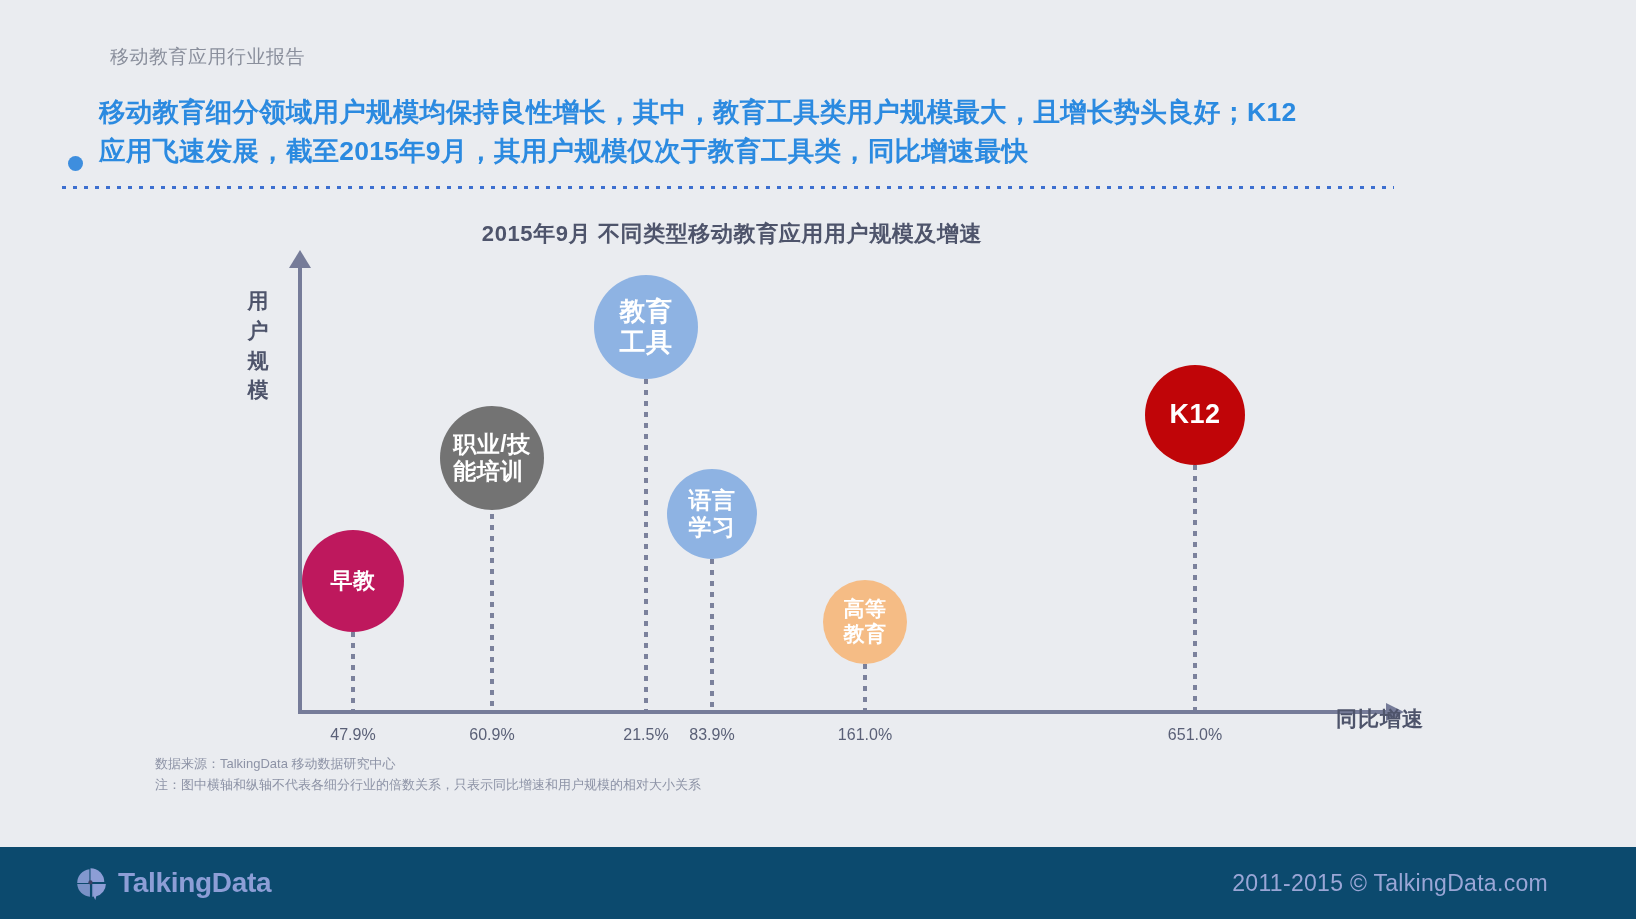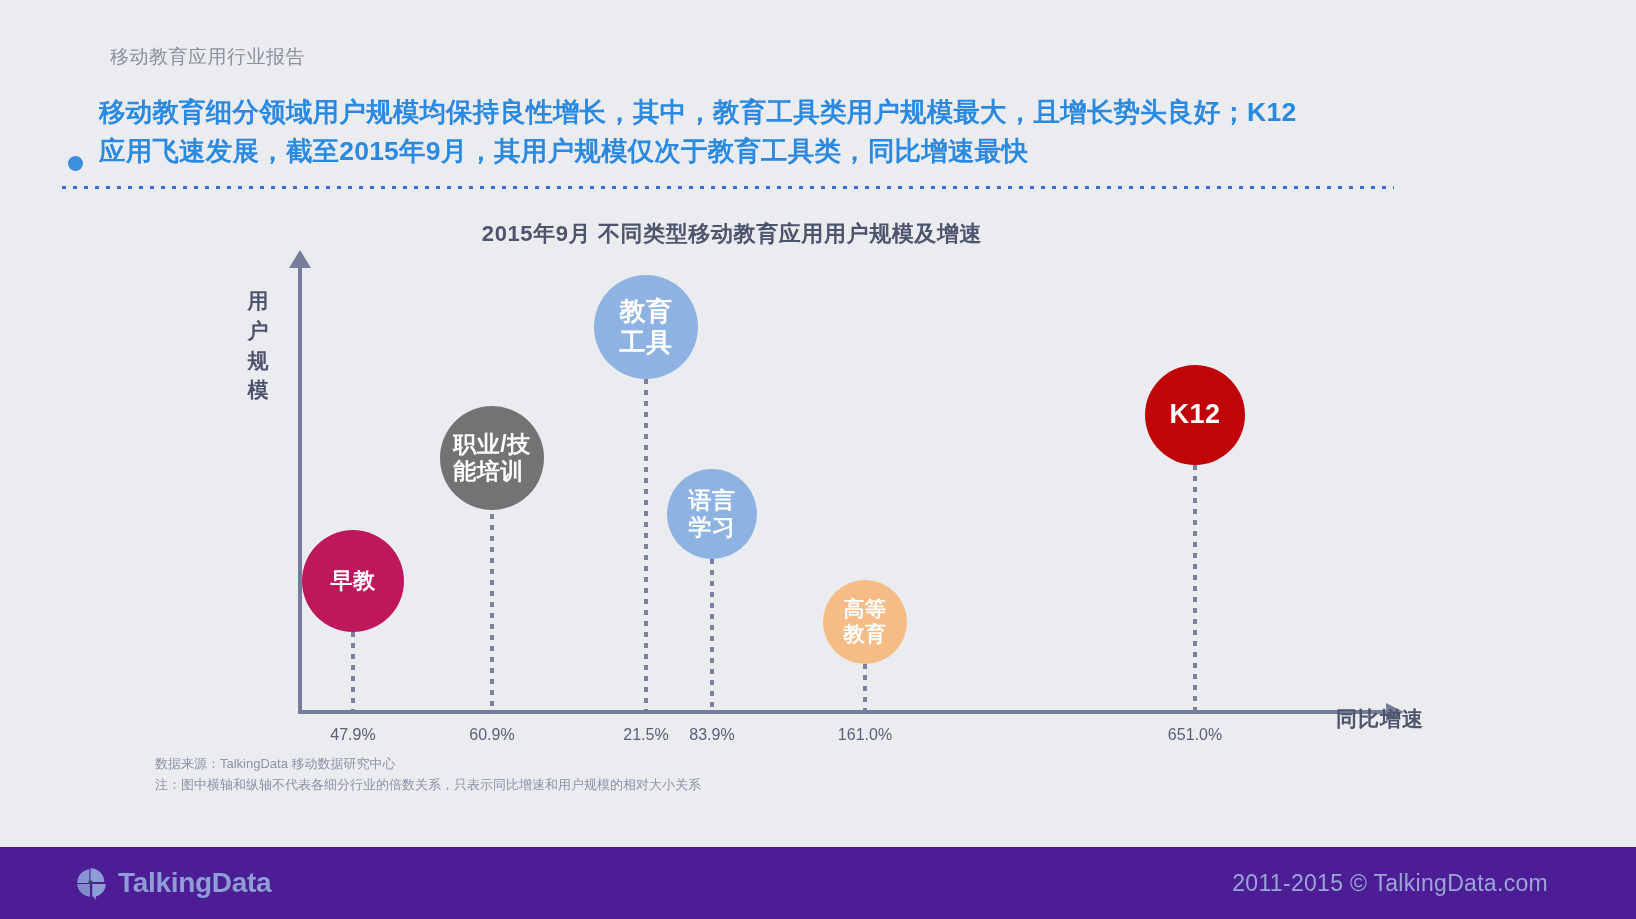--- a/index.html
+++ b/index.html
@@ -113,7 +113,7 @@
   
   .footer {
     position: absolute; left: 0; bottom: 0; width: 1636px; height: 72px;
-    background: #4c1d95;
+    background: #0c4a6e;
     display: flex; align-items: center; justify-content: space-between; gap: 12px;
   }
   .brand { display: flex; align-items: center; margin-left: 74px; }

